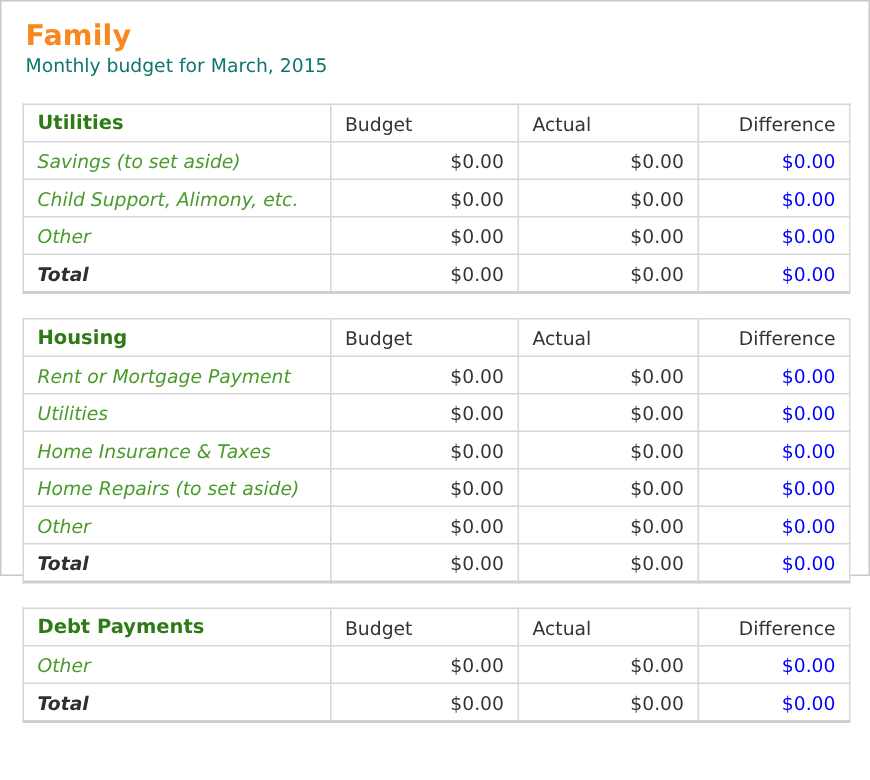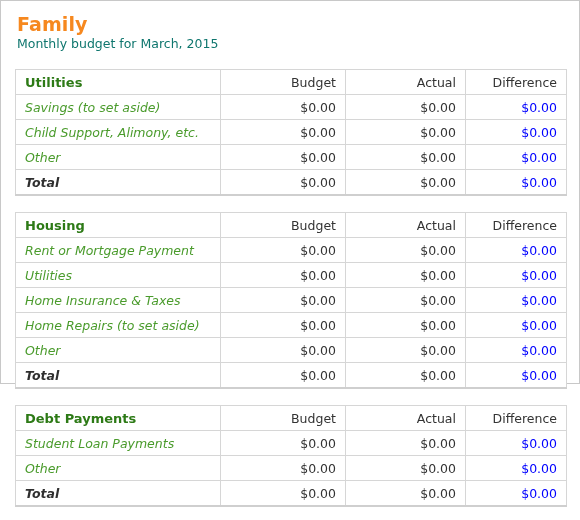--- a/index.html
+++ b/index.html
@@ -66,7 +66,7 @@
   }
   .hdr-col {
     color: #333333;
-    text-align: right;
+    text-align: left;
   }
   .hdr-col.center {
     text-align: right;

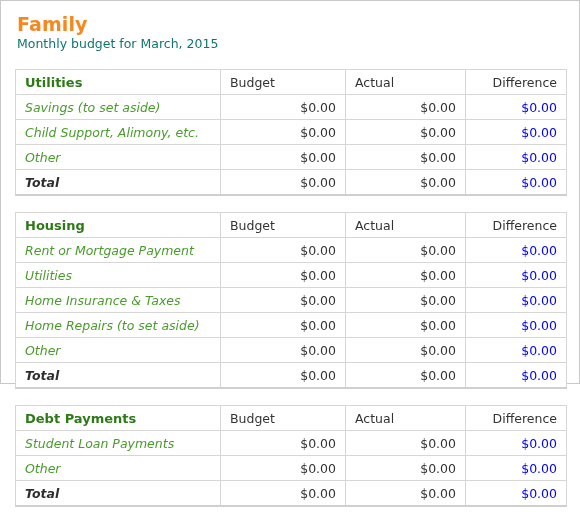--- a/index.html
+++ b/index.html
@@ -217,12 +217,6 @@
         </thead>
         <tbody>
           <tr>
-            <td class="row-label">Student Loan Payments</td>
-            <td class="amount">$0.00</td>
-            <td class="amount">$0.00</td>
-            <td class="amount diff">$0.00</td>
-          </tr>
-          <tr>
             <td class="row-label">Other</td>
             <td class="amount">$0.00</td>
             <td class="amount">$0.00</td>

